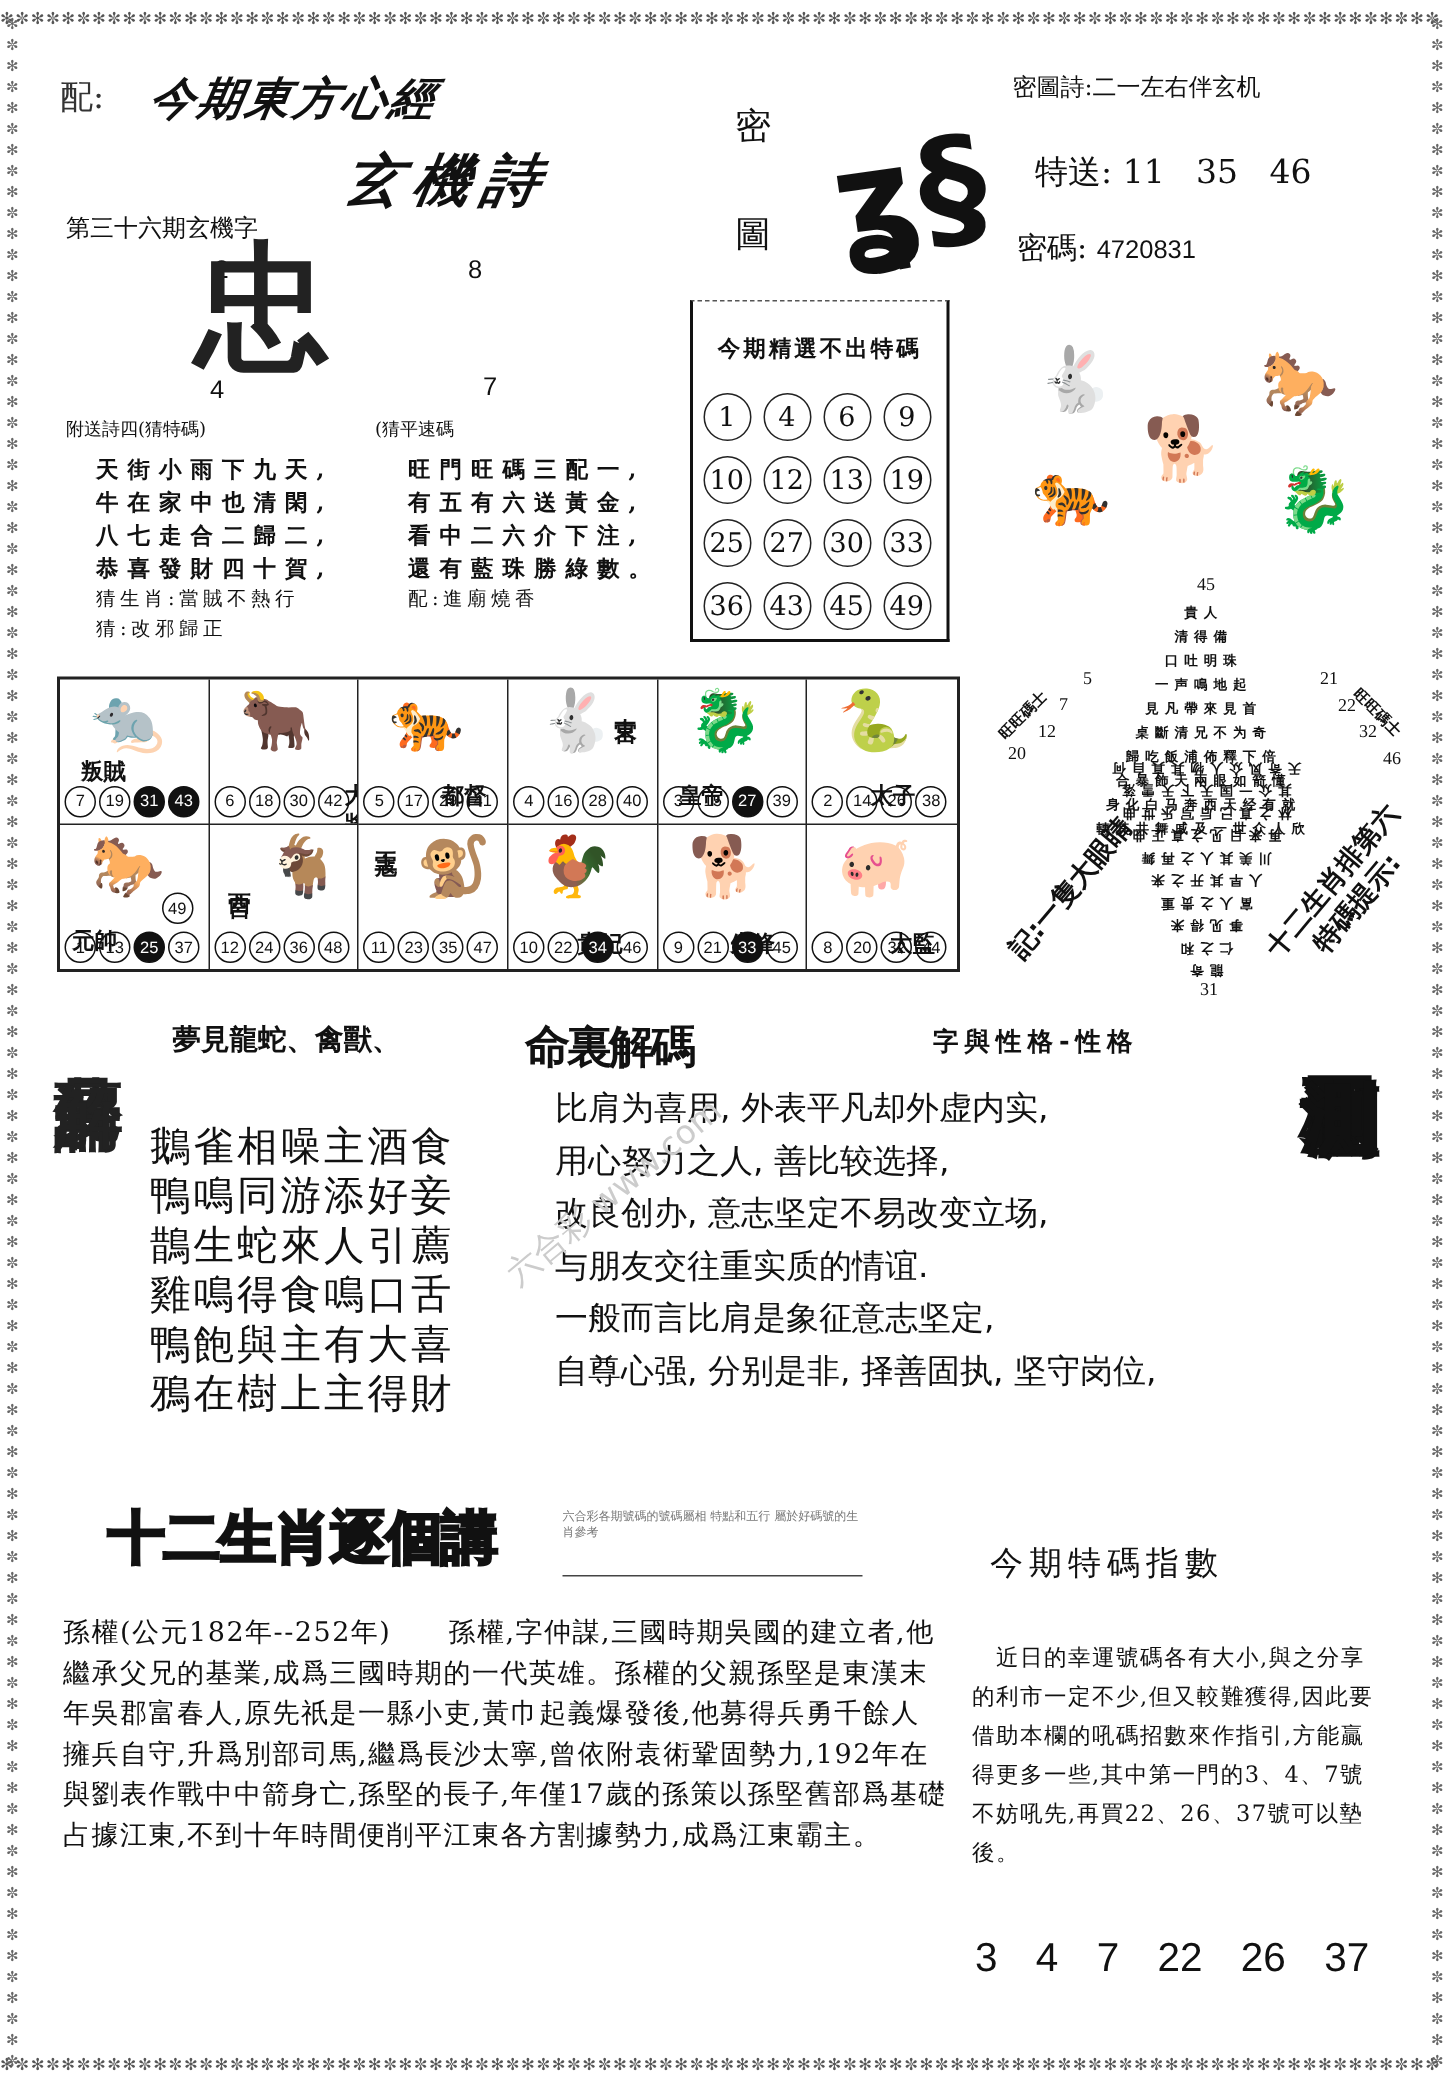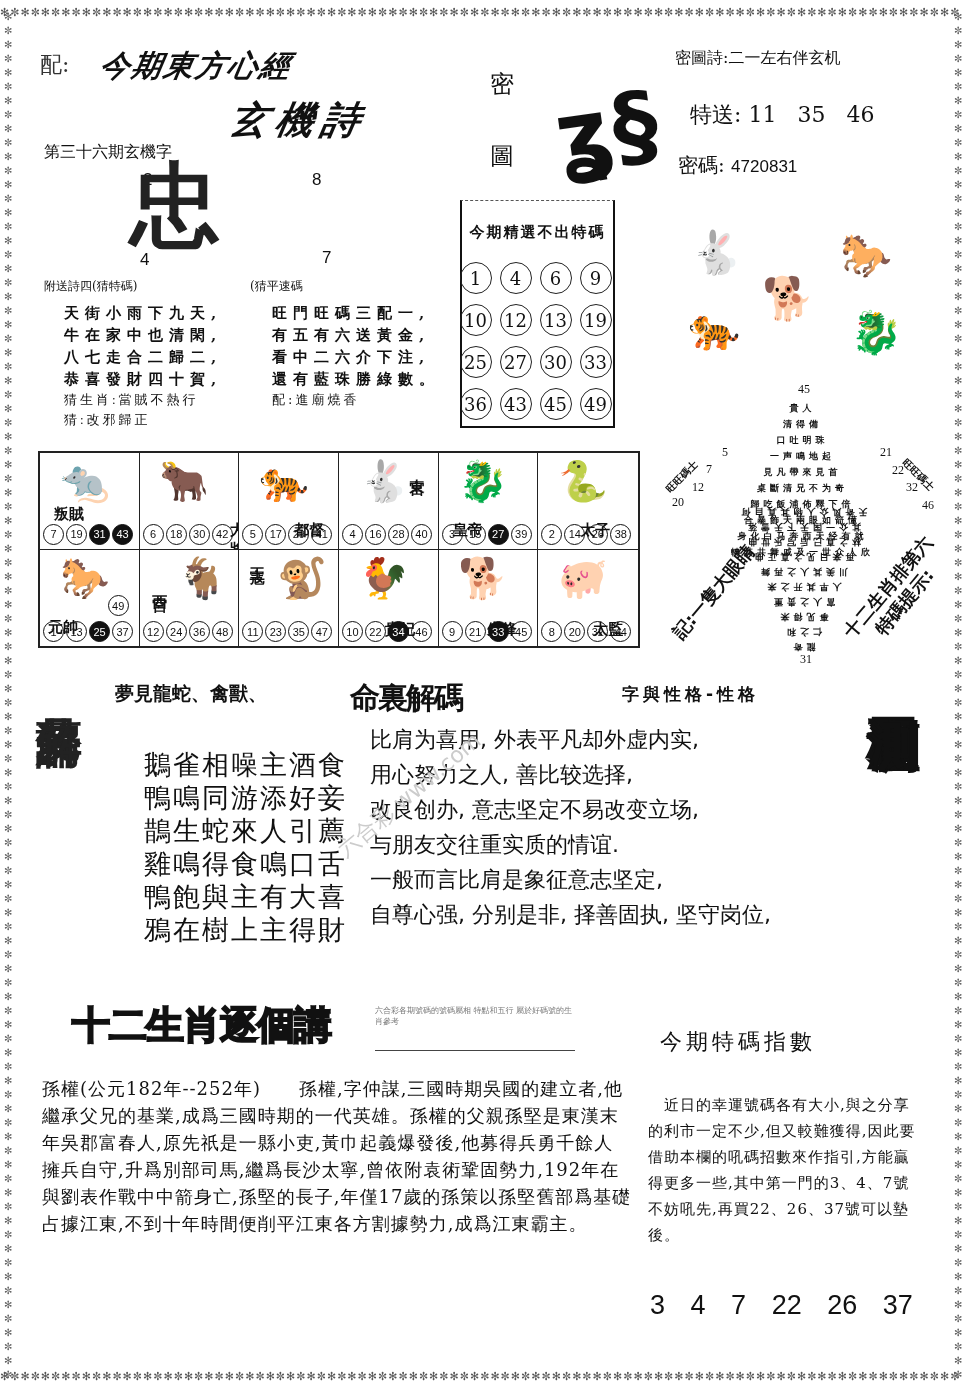--- a/index.html
+++ b/index.html
@@ -29,7 +29,7 @@
   .poem{font-size:15px;line-height:22px;letter-spacing:6px;font-weight:bold;}
   .poem-note{font-size:13px;line-height:20px;letter-spacing:3px;}
   
-  .picks{left:460px;top:200px;width:155px;height:228px;border:2px solid #111;border-top:1px dashed #555;box-sizing:border-box;}
+  .picks{left:460px;top:200px;width:173px;height:228px;border:2px solid #111;border-top:1px dashed #555;box-sizing:border-box;}
   .picks-title{text-align:center;font-size:15px;font-weight:bold;margin-top:22px;letter-spacing:2px;}
   .picks-grid{display:grid;grid-template-columns:repeat(4,36px);gap:10px 4px;justify-content:center;margin-top:20px;}
   .ball{width:32px;height:32px;border:1.5px solid #222;border-radius:50%;display:flex;align-items:center;justify-content:center;font-size:18px;box-sizing:border-box;}

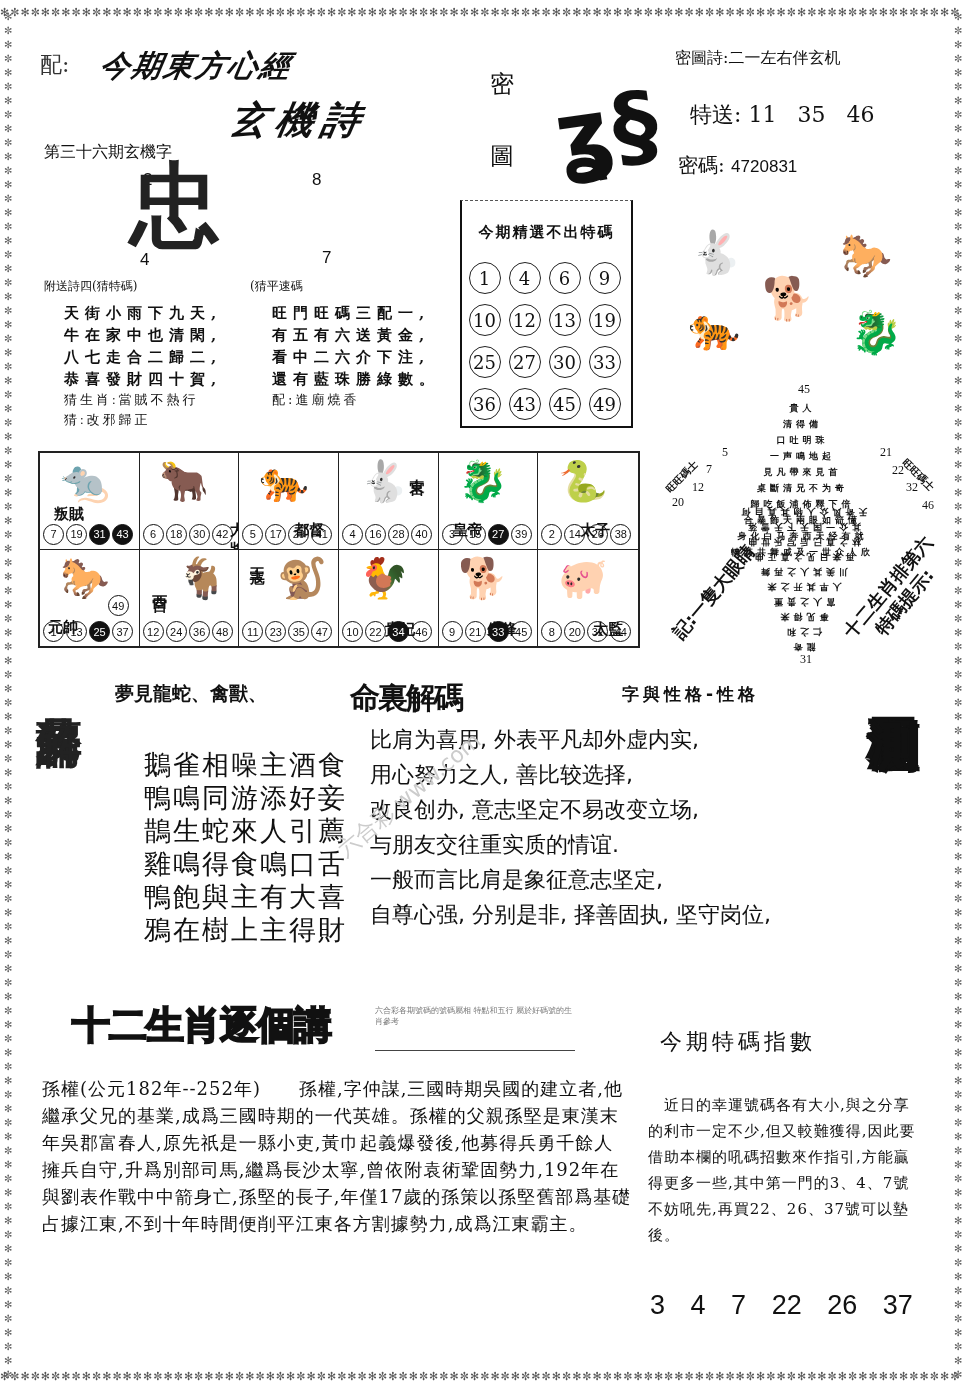--- a/index.html
+++ b/index.html
@@ -113,7 +113,7 @@
   <div>八七走合二歸二,</div>
   <div>恭喜發財四十賀,</div>
 </div>
-<div class="abs poem-note" style="left:64px;top:390px;font-family:Liberation Serif, serif;">
+<div class="abs poem-note" style="left:64px;top:390px;">
   <div>猜生肖:當賊不熱行</div>
   <div>猜:改邪歸正</div>
 </div>

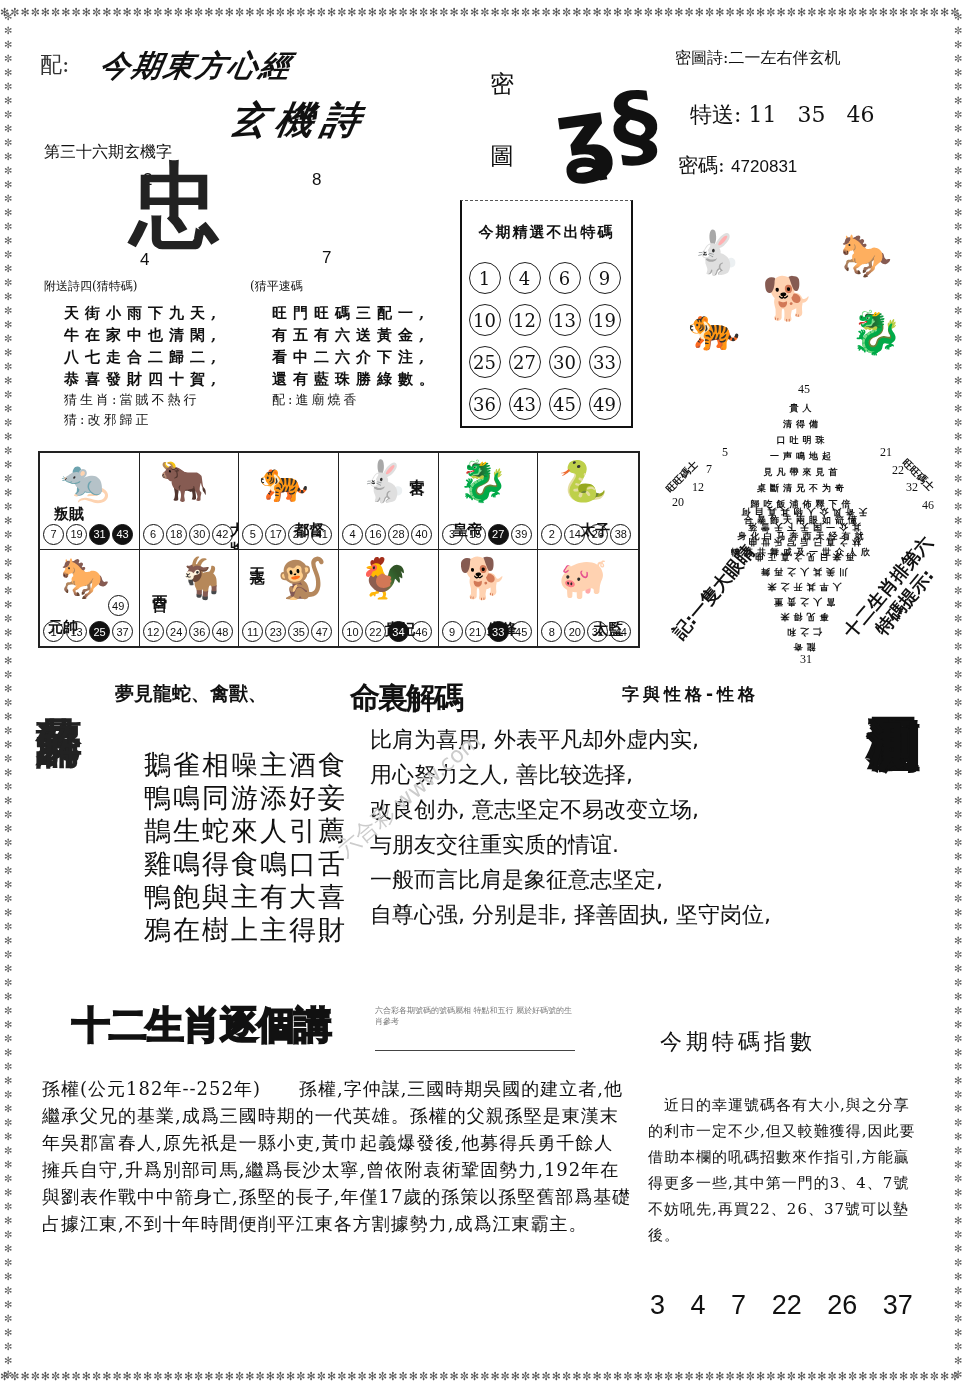--- a/index.html
+++ b/index.html
@@ -55,7 +55,7 @@
   
   .dream-vert{left:42px;top:680px;width:50px;font-size:46px;font-weight:bold;line-height:64px;color:#222;writing-mode:vertical-rl;font-family:"DejaVu Sans",sans-serif;letter-spacing:2px;}
   .dream-head{left:115px;top:680px;font-size:19px;font-weight:bold;line-height:27px;font-family:"DejaVu Sans",sans-serif;width:220px;}
-  .dream-grid{left:100px;top:748px;font-size:27px;line-height:33px;letter-spacing:2px;font-family:"DejaVu Sans",sans-serif;margin-left:44px;}
+  .dream-grid{left:100px;top:748px;font-size:27px;line-height:33px;letter-spacing:2px;font-family:"DejaVu Sans",sans-serif;}
   
   .char-logo{left:350px;top:678px;font-size:30px;font-weight:900;font-family:"DejaVu Sans",sans-serif;letter-spacing:-2px;}
   .char-sub{left:622px;top:683px;font-size:17px;font-weight:bold;font-family:"DejaVu Sans",sans-serif;letter-spacing:4px;}

